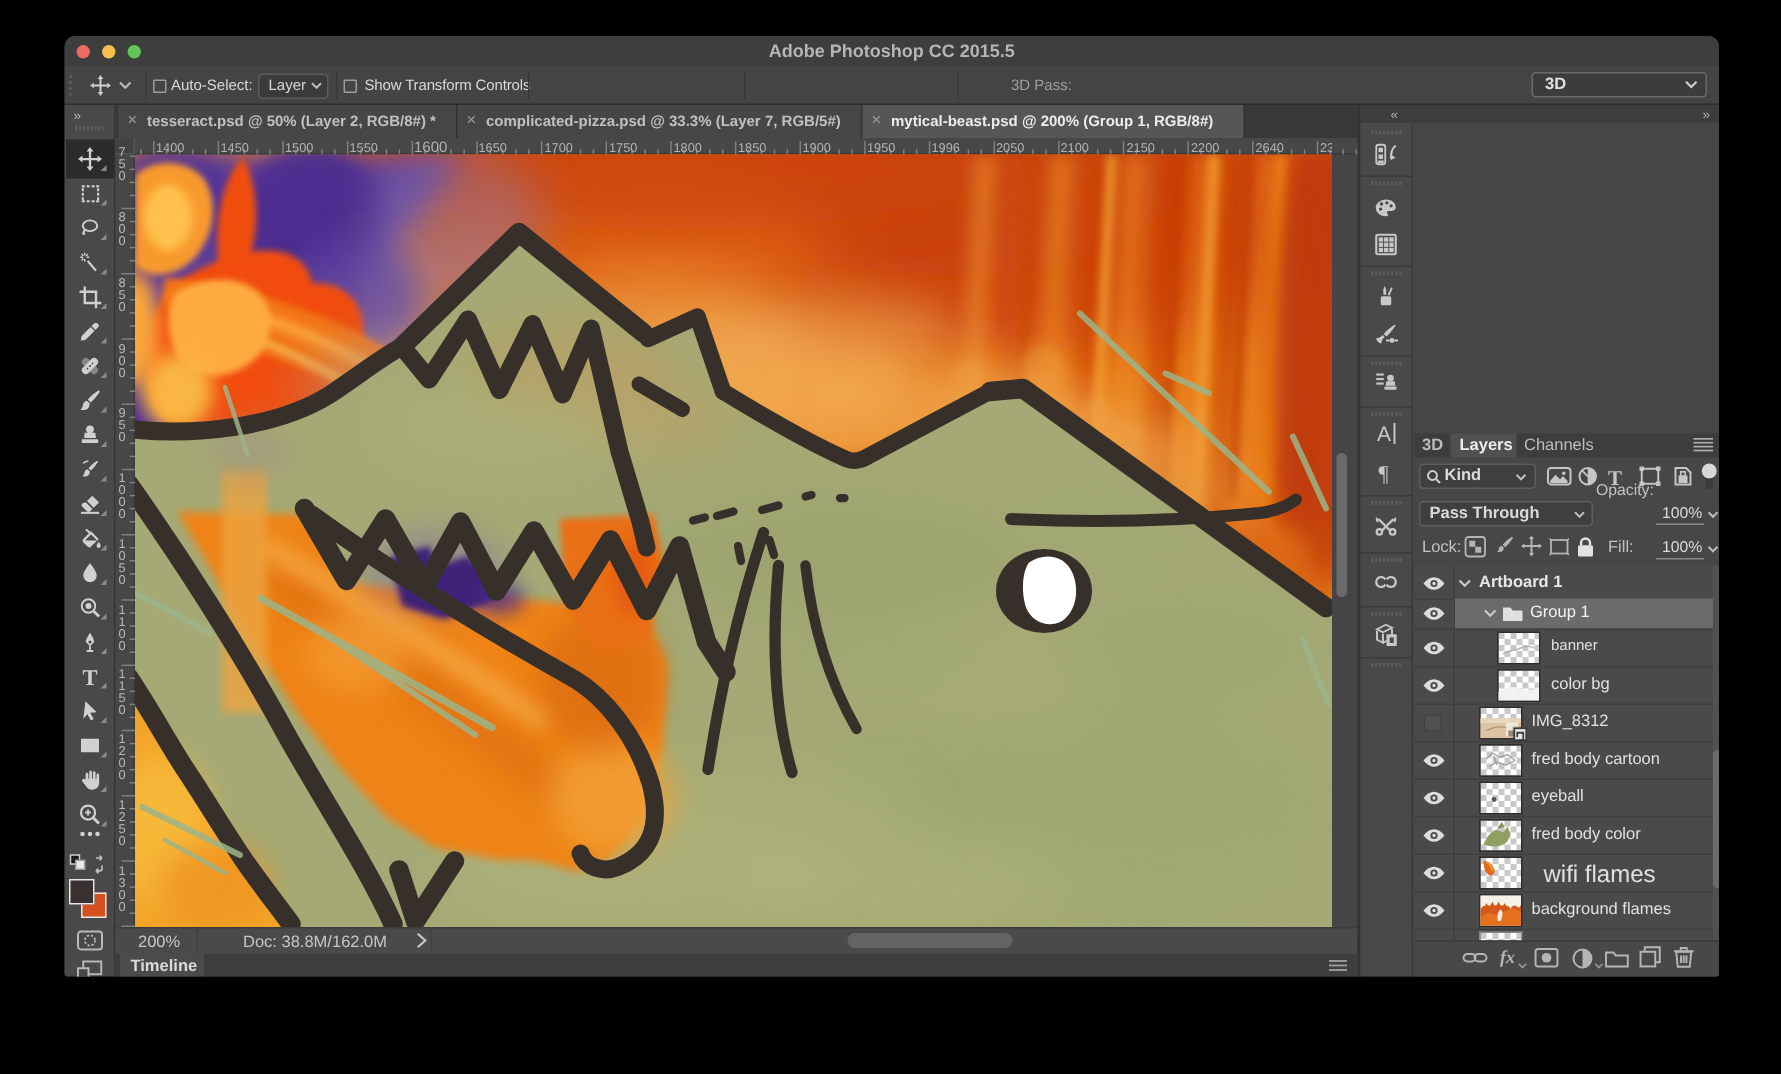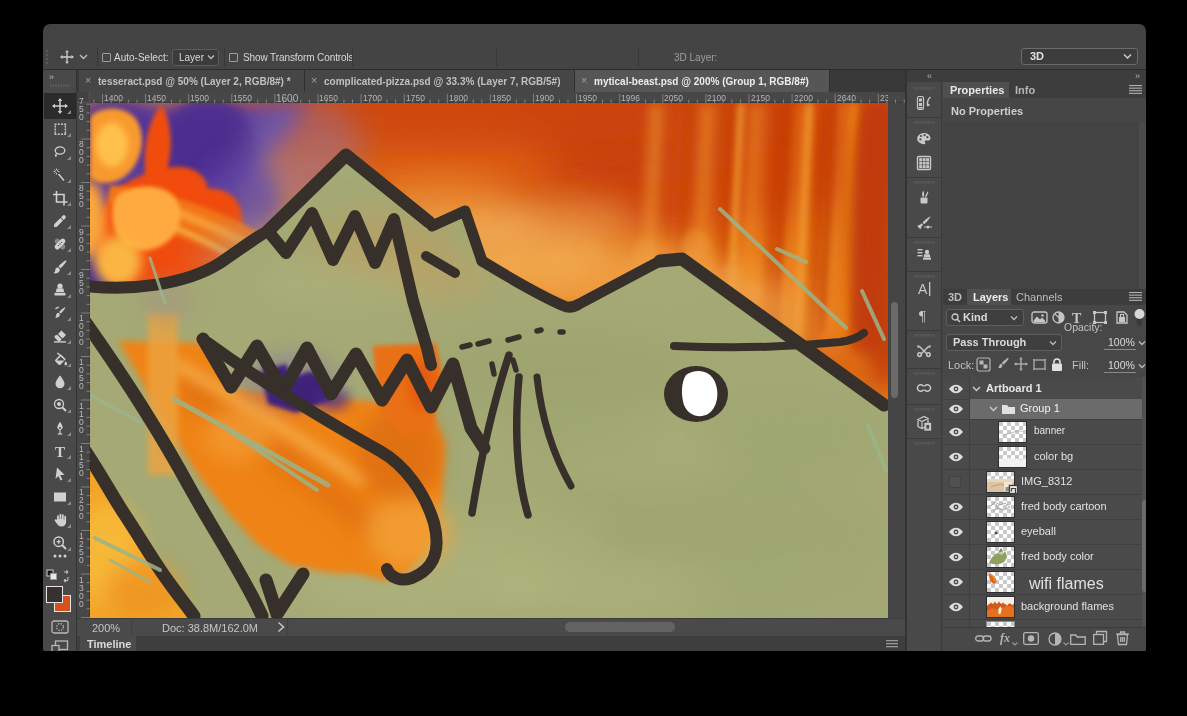--- a/index.html
+++ b/index.html
@@ -8,6 +8,12 @@
 svg{position:absolute;overflow:visible}
 </style></head><body>
 <div class="a" id="win" style="left:43px;top:24px;width:1103px;height:627px;background:#434343;border-radius:7px 7px 2px 2px;overflow:hidden">
+    <div class="a" style="left:0;top:0;width:1103px;height:20px;background:#3e3e3e">
+      <div class="a" style="left:7.5px;top:5.5px;width:9px;height:9px;border-radius:50%;background:#ed6a5e"></div>
+      <div class="a" style="left:24.5px;top:5.5px;width:9px;height:9px;border-radius:50%;background:#f5bf4f"></div>
+      <div class="a" style="left:41.5px;top:5.5px;width:9px;height:9px;border-radius:50%;background:#61c454"></div>
+      <div class="tx" style="left:0;right:0;top:3px;text-align:center;font-size:12px;font-weight:bold;color:#b5b5b5">Adobe Photoshop CC 2015.5</div>
+    </div>
     <div class="a" style="left:0;top:20px;width:1103px;height:26px;background:#444;border-bottom:1px solid #2c2c2c">
       <svg class="a" style="left:2px;top:5px" width="6" height="16">
         <g fill="#5a5a5a">

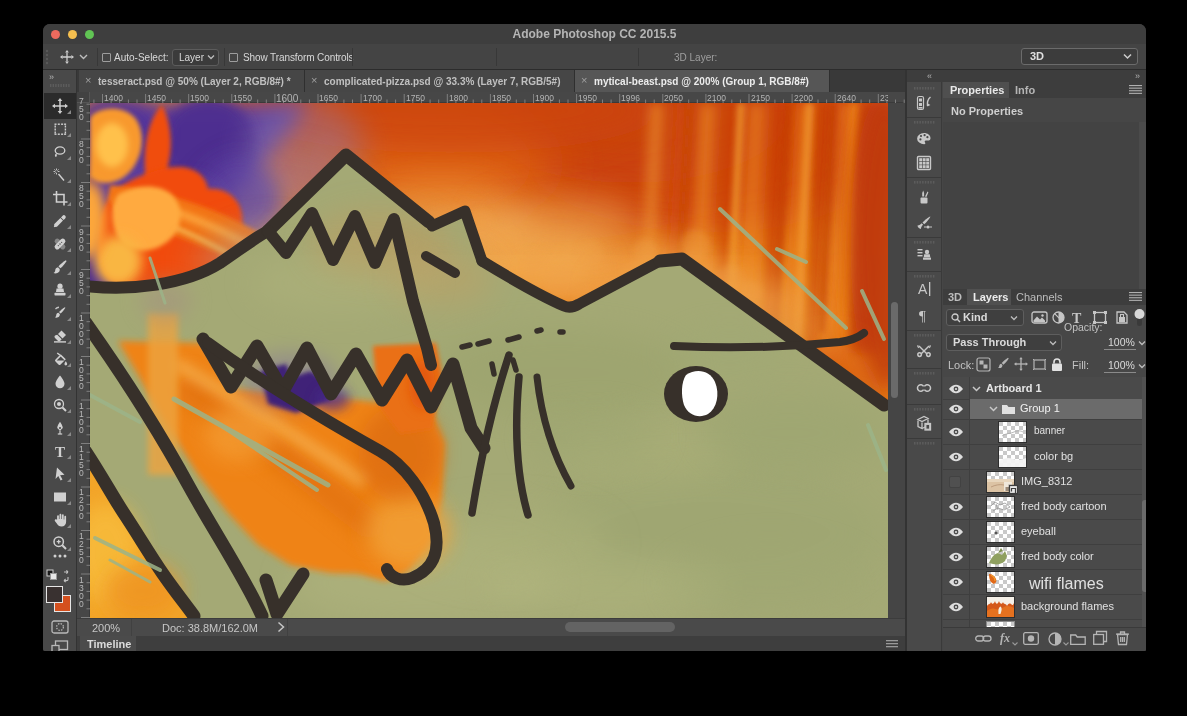--- a/index.html
+++ b/index.html
@@ -142,7 +142,7 @@
           <rect x="8" y="6.5" width="4" height="4.5"></rect>
         </g>
       </svg>
-      <div class="tx" style="left:631px;top:8px;font-size:10px;color:#9f9f9f">3D Layer:</div>
+      <div class="tx" style="left:631px;top:8px;font-size:10px;color:#9f9f9f">3D Pass:</div>
       <svg class="a" style="left:686px;top:27px" width="120" height="14">
         <g stroke="#8a8a8a" fill="none" stroke-width="1.2">
           <circle cx="7" cy="7" r="4.5"></circle>

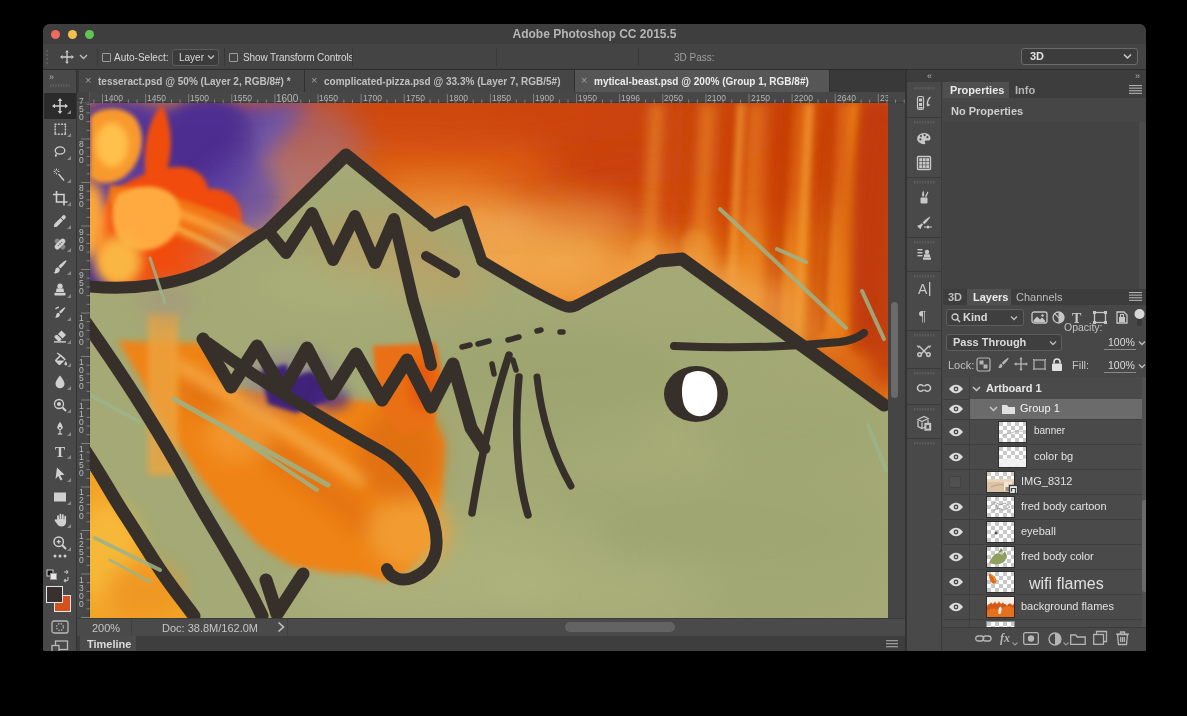--- a/index.html
+++ b/index.html
@@ -1042,23 +1042,6 @@
           </g>
         </svg>
       </div>
-      <div class="a" style="left:36px;top:12px;width:205px;height:207px;background:#464646">
-        <div class="a" style="left:0;top:0;width:205px;height:16px;background:#3d3d3d"></div>
-        <div class="a" style="left:0;top:0;width:66px;height:16px;background:#4f4f4f"></div>
-        <div class="tx" style="left:7px;top:2px;font-size:11px;font-weight:bold;color:#e8e8e8">Properties</div>
-        <div class="tx" style="left:72px;top:2px;font-size:11px;font-weight:bold;color:#b5b5b5">Info</div>
-        <svg class="a" style="left:186px;top:3px" width="13" height="10">
-          <g fill="#b0b0b0">
-            <rect x="0" y="0" width="13" height="1.1"></rect>
-            <rect x="0" y="2.6" width="13" height="1.1"></rect>
-            <rect x="0" y="5.2" width="13" height="1.1"></rect>
-            <rect x="0" y="7.8" width="13" height="1.1"></rect>
-          </g>
-        </svg>
-        <div class="tx" style="left:8px;top:23px;font-size:11px;font-weight:bold;color:#cfcfcf">No Properties</div>
-        <div class="a" style="left:0;top:40px;width:205px;height:167px;background:#434343"></div>
-        <div class="a" style="left:196px;top:40px;width:9px;height:167px;background:#4b4b4b"></div>
-      </div>
       <div class="a" style="left:36px;top:219px;width:205px;height:362px;background:#474747">
         <div class="a" style="left:0;top:0;width:205px;height:16px;background:#3d3d3d"></div>
         <div class="tx" style="left:5px;top:2px;font-size:11px;font-weight:bold;color:#bdbdbd">3D</div>

